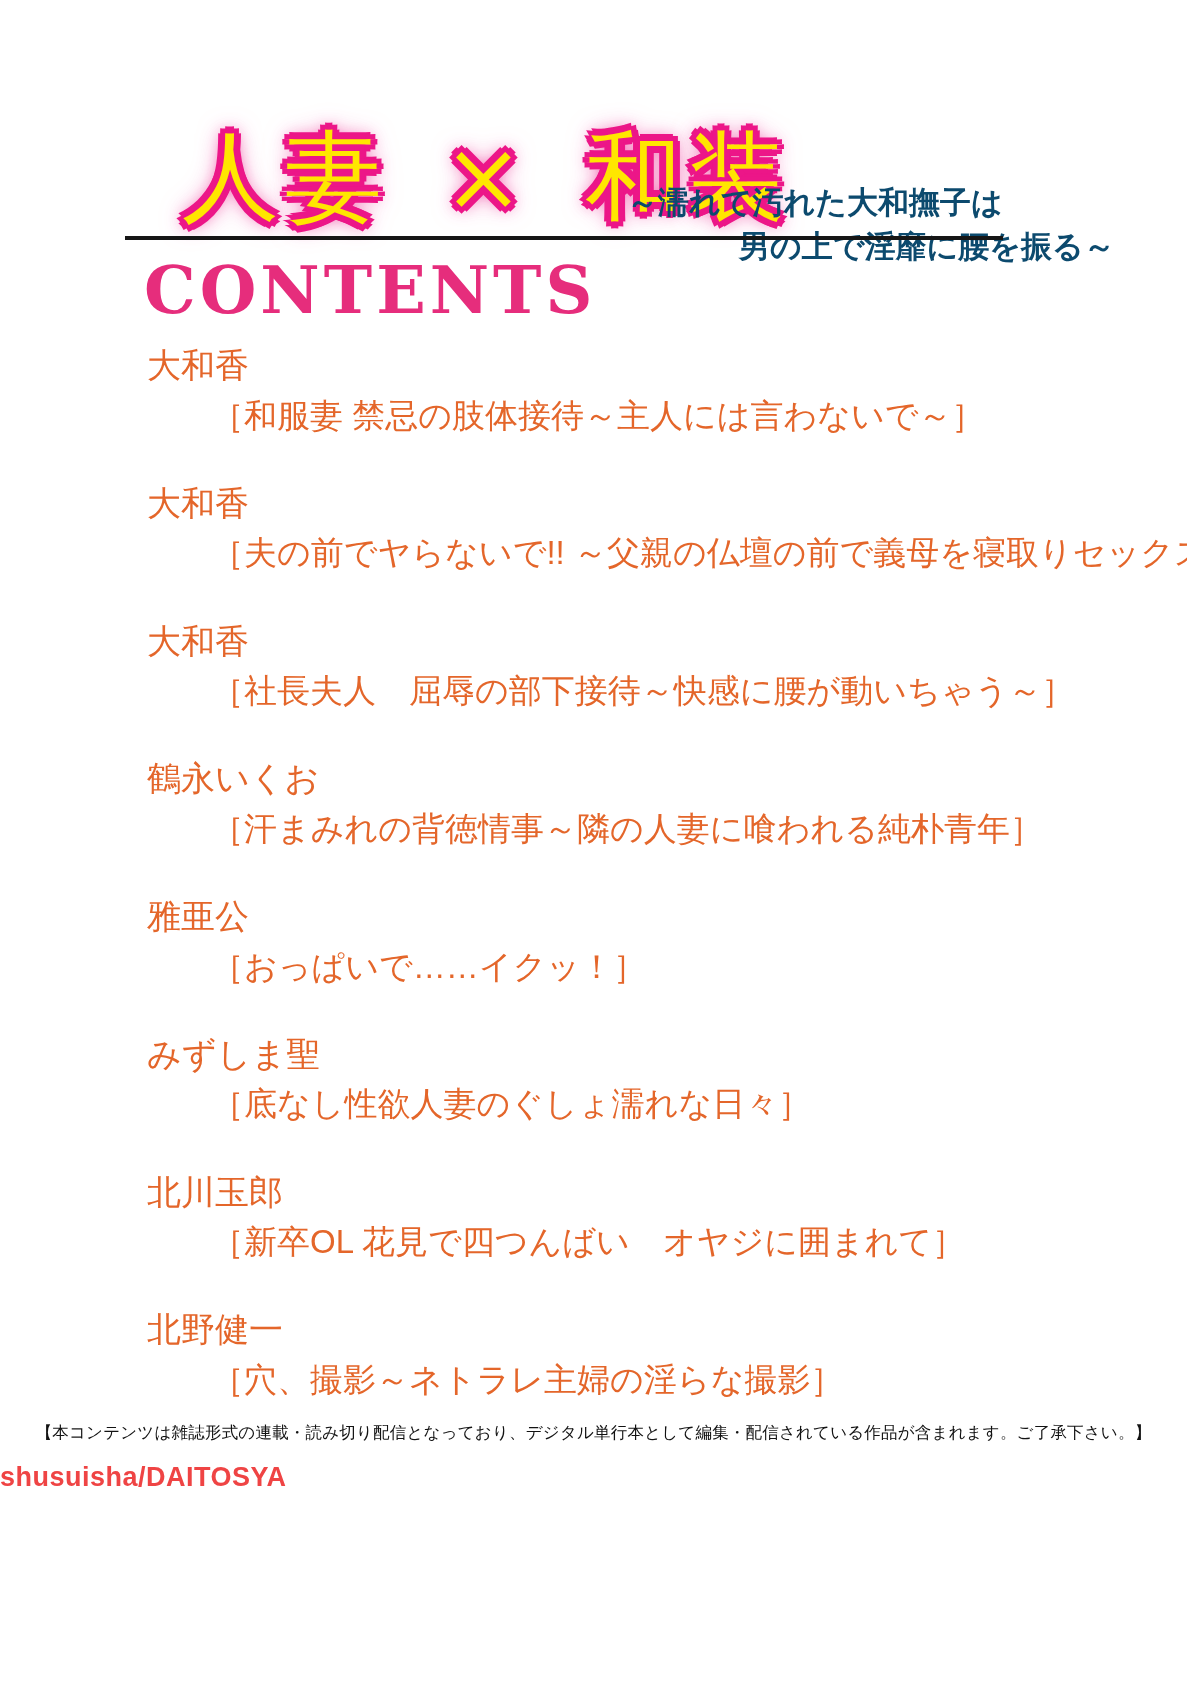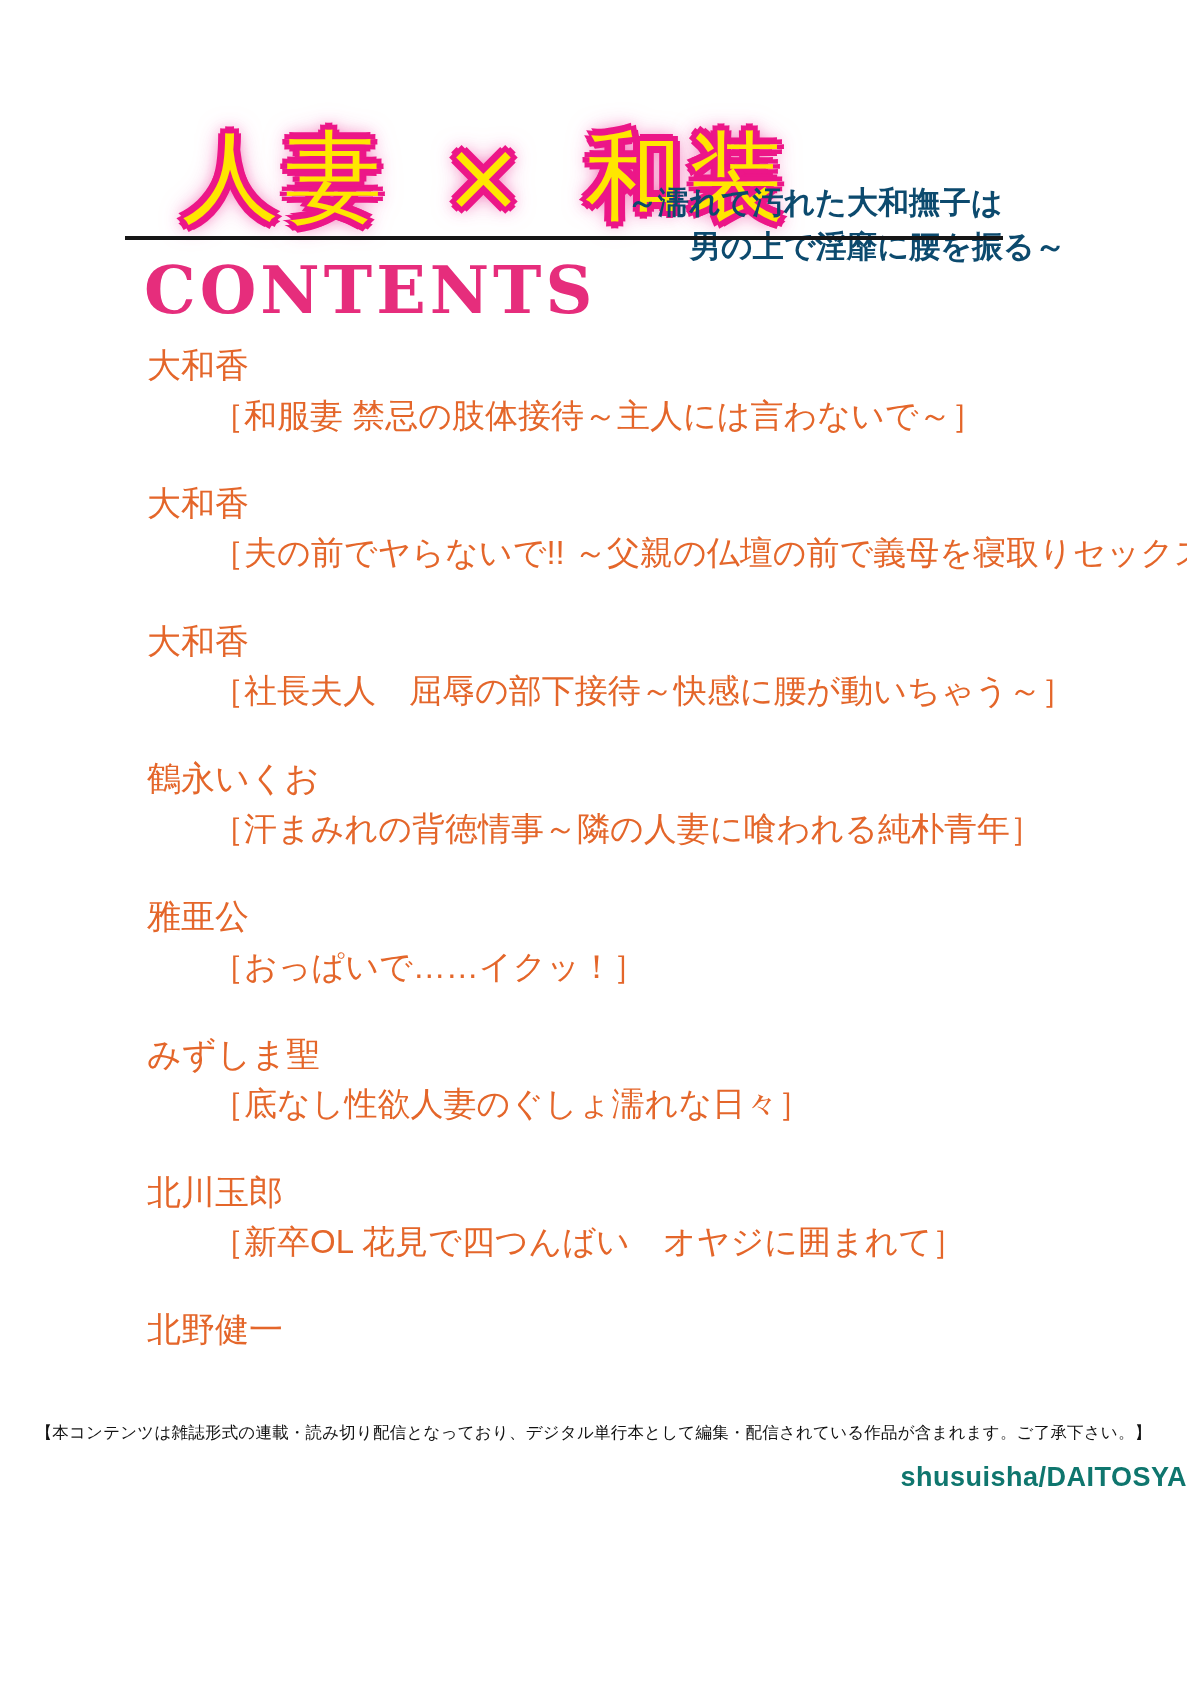--- a/index.html
+++ b/index.html
@@ -39,7 +39,7 @@
     color:#0c4a6e;
     white-space:nowrap;
   }
-  .subtitle .line2{display:block;margin-left:63px;}
+  .subtitle .line2{display:block;margin-left:112px;}
   .header-rule{
     position:absolute;top:236px;left:125px;
     width:878px;height:4px;background:#161616;

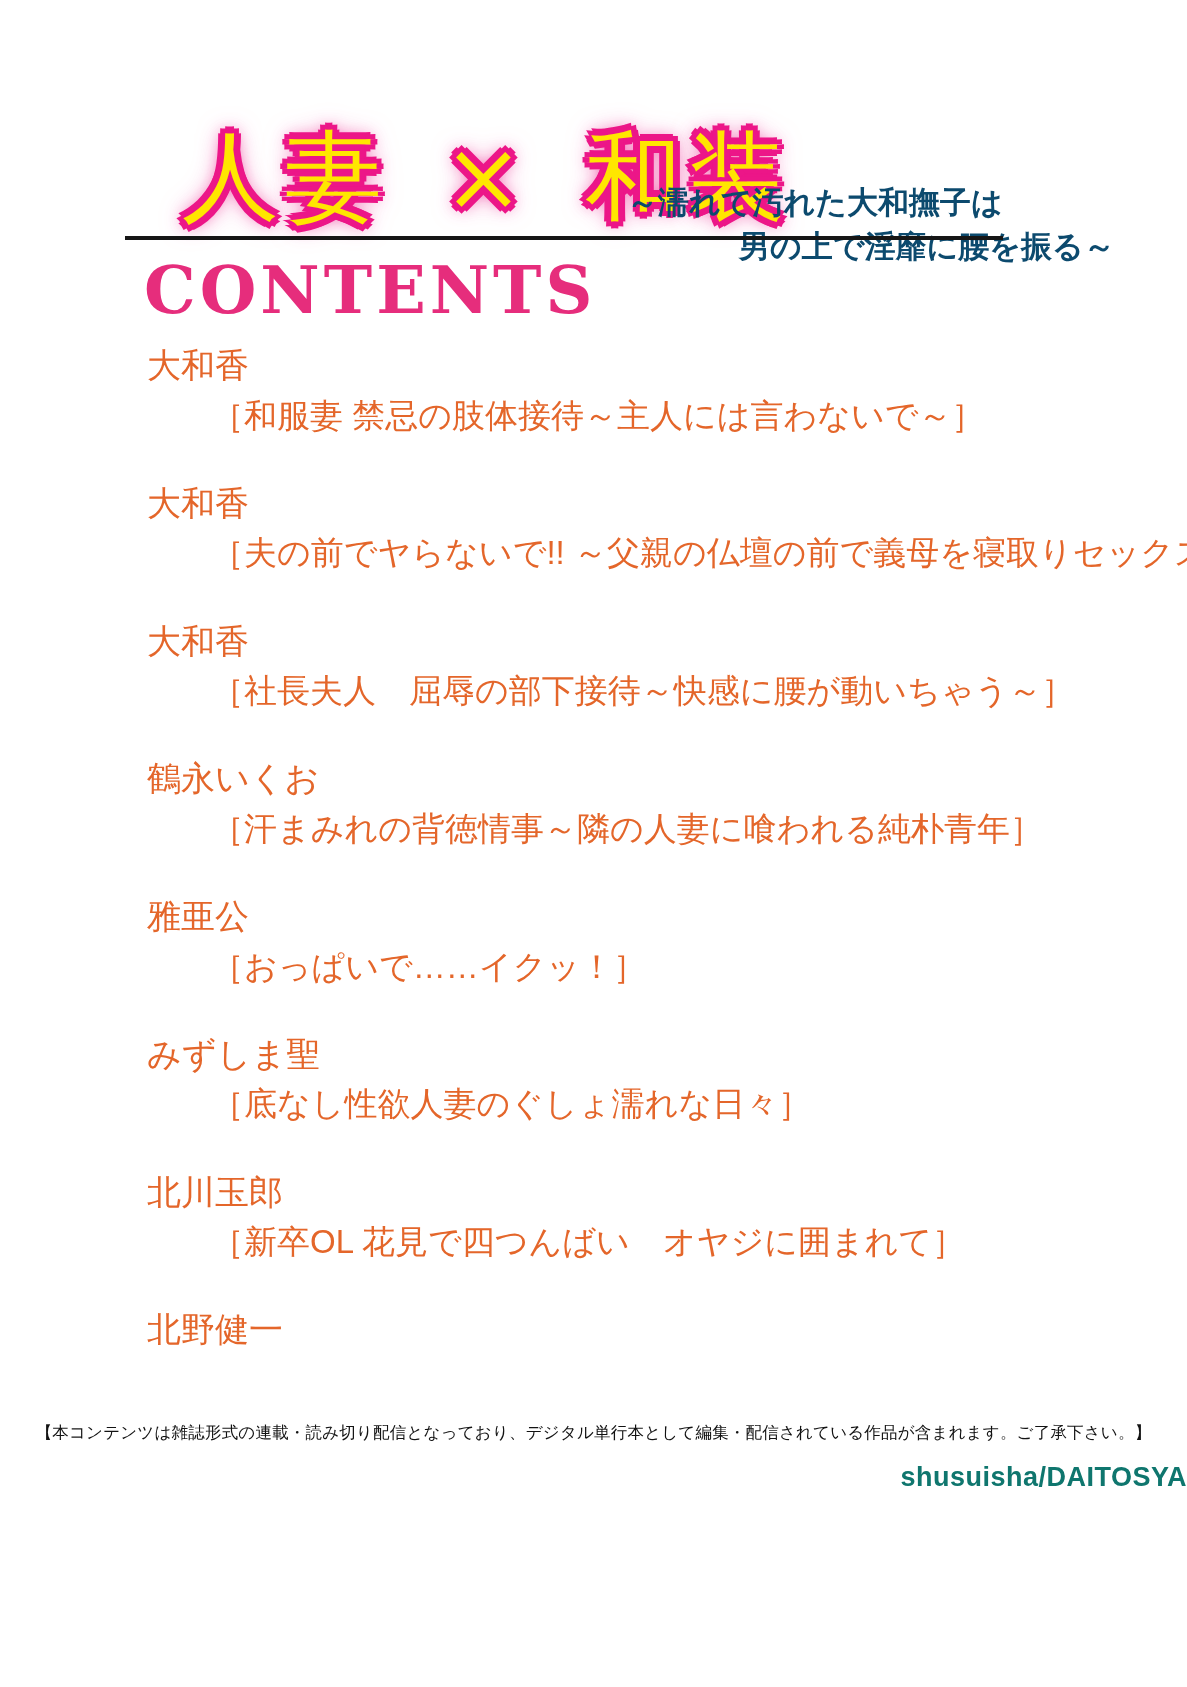--- a/index.html
+++ b/index.html
@@ -138,6 +138,7 @@
     </div>
     <div class="entry">
       <div class="author">北野健一</div>
+      <div class="work-title">［穴、撮影～ネトラレ主婦の淫らな撮影］</div>
     </div>
   </div>
 

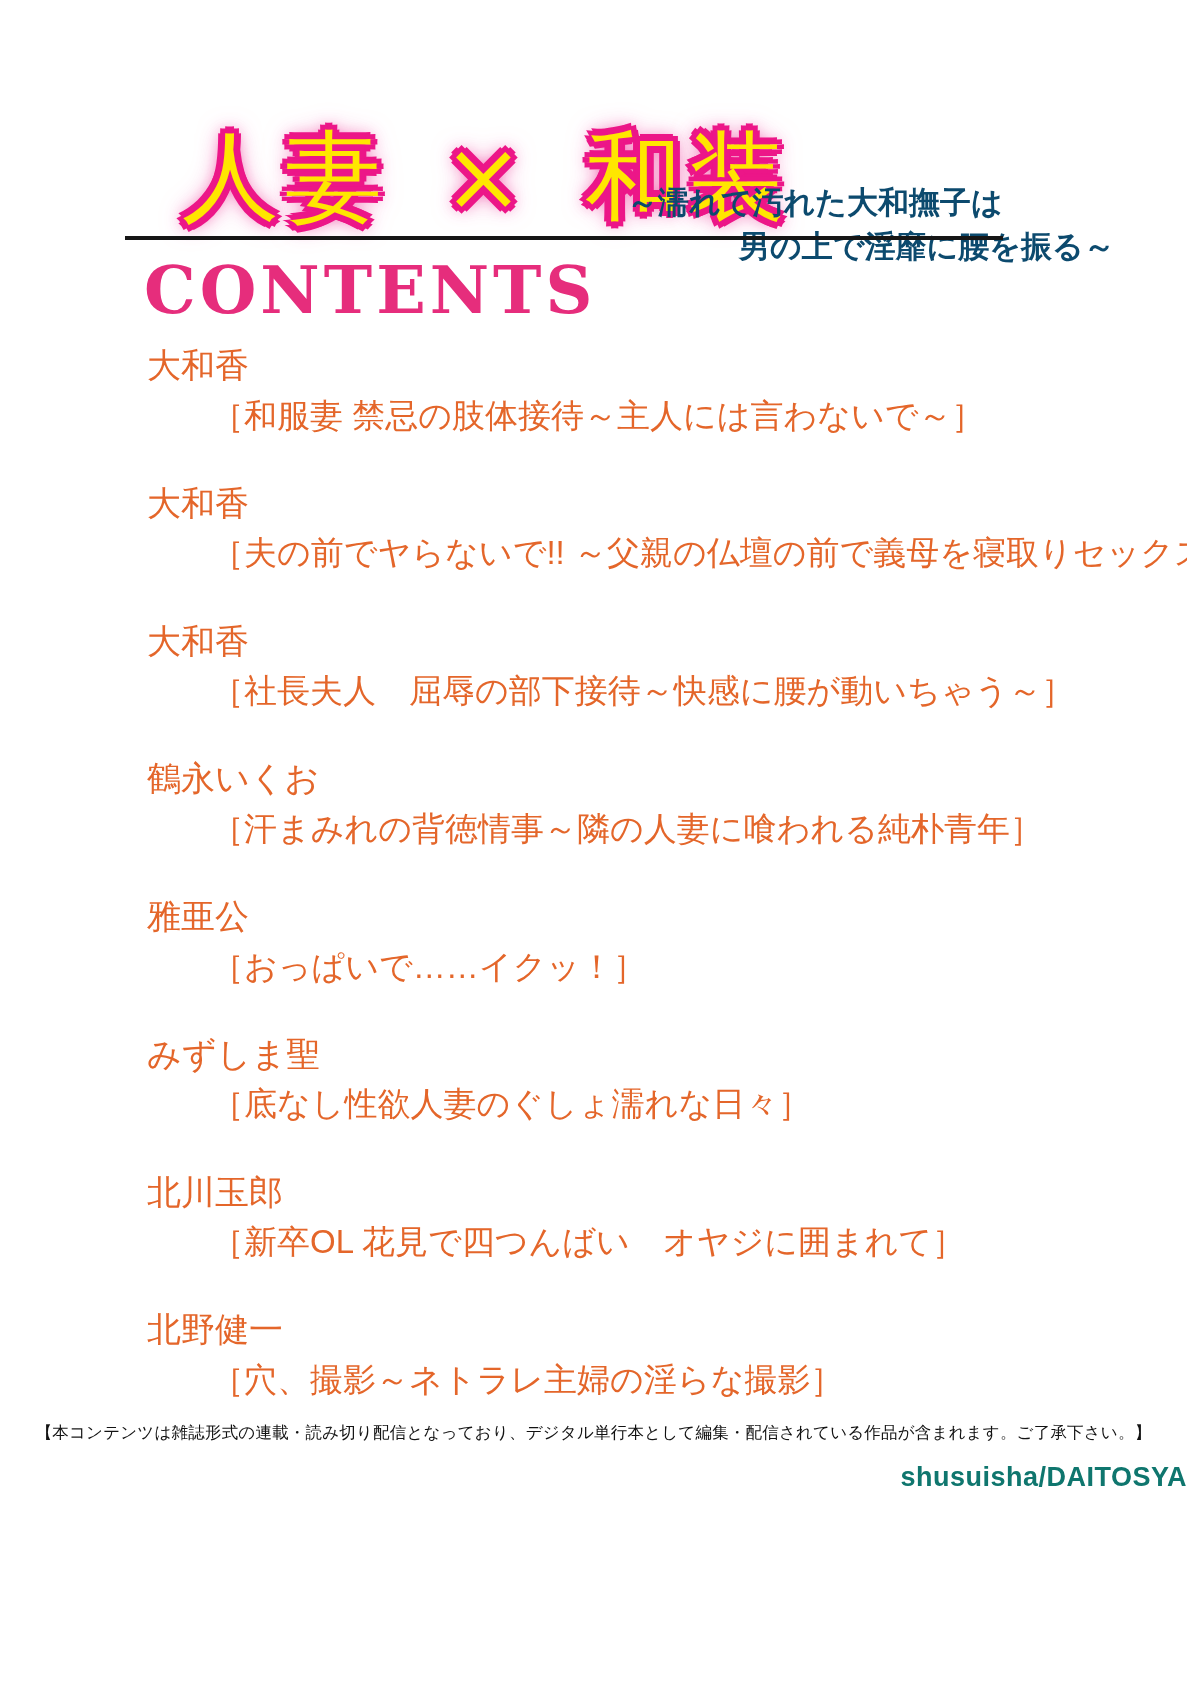--- a/index.html
+++ b/index.html
@@ -84,10 +84,10 @@
   }
   .publisher{
     position:absolute;top:1462px;left:0;width:100%;
-    text-align:right;
+    text-align:left;
     font-size:27px;
     font-weight:600;
-    color:#0f766e;
+    color:#ef4444;
     letter-spacing:0.5px;
   }
 </style>

